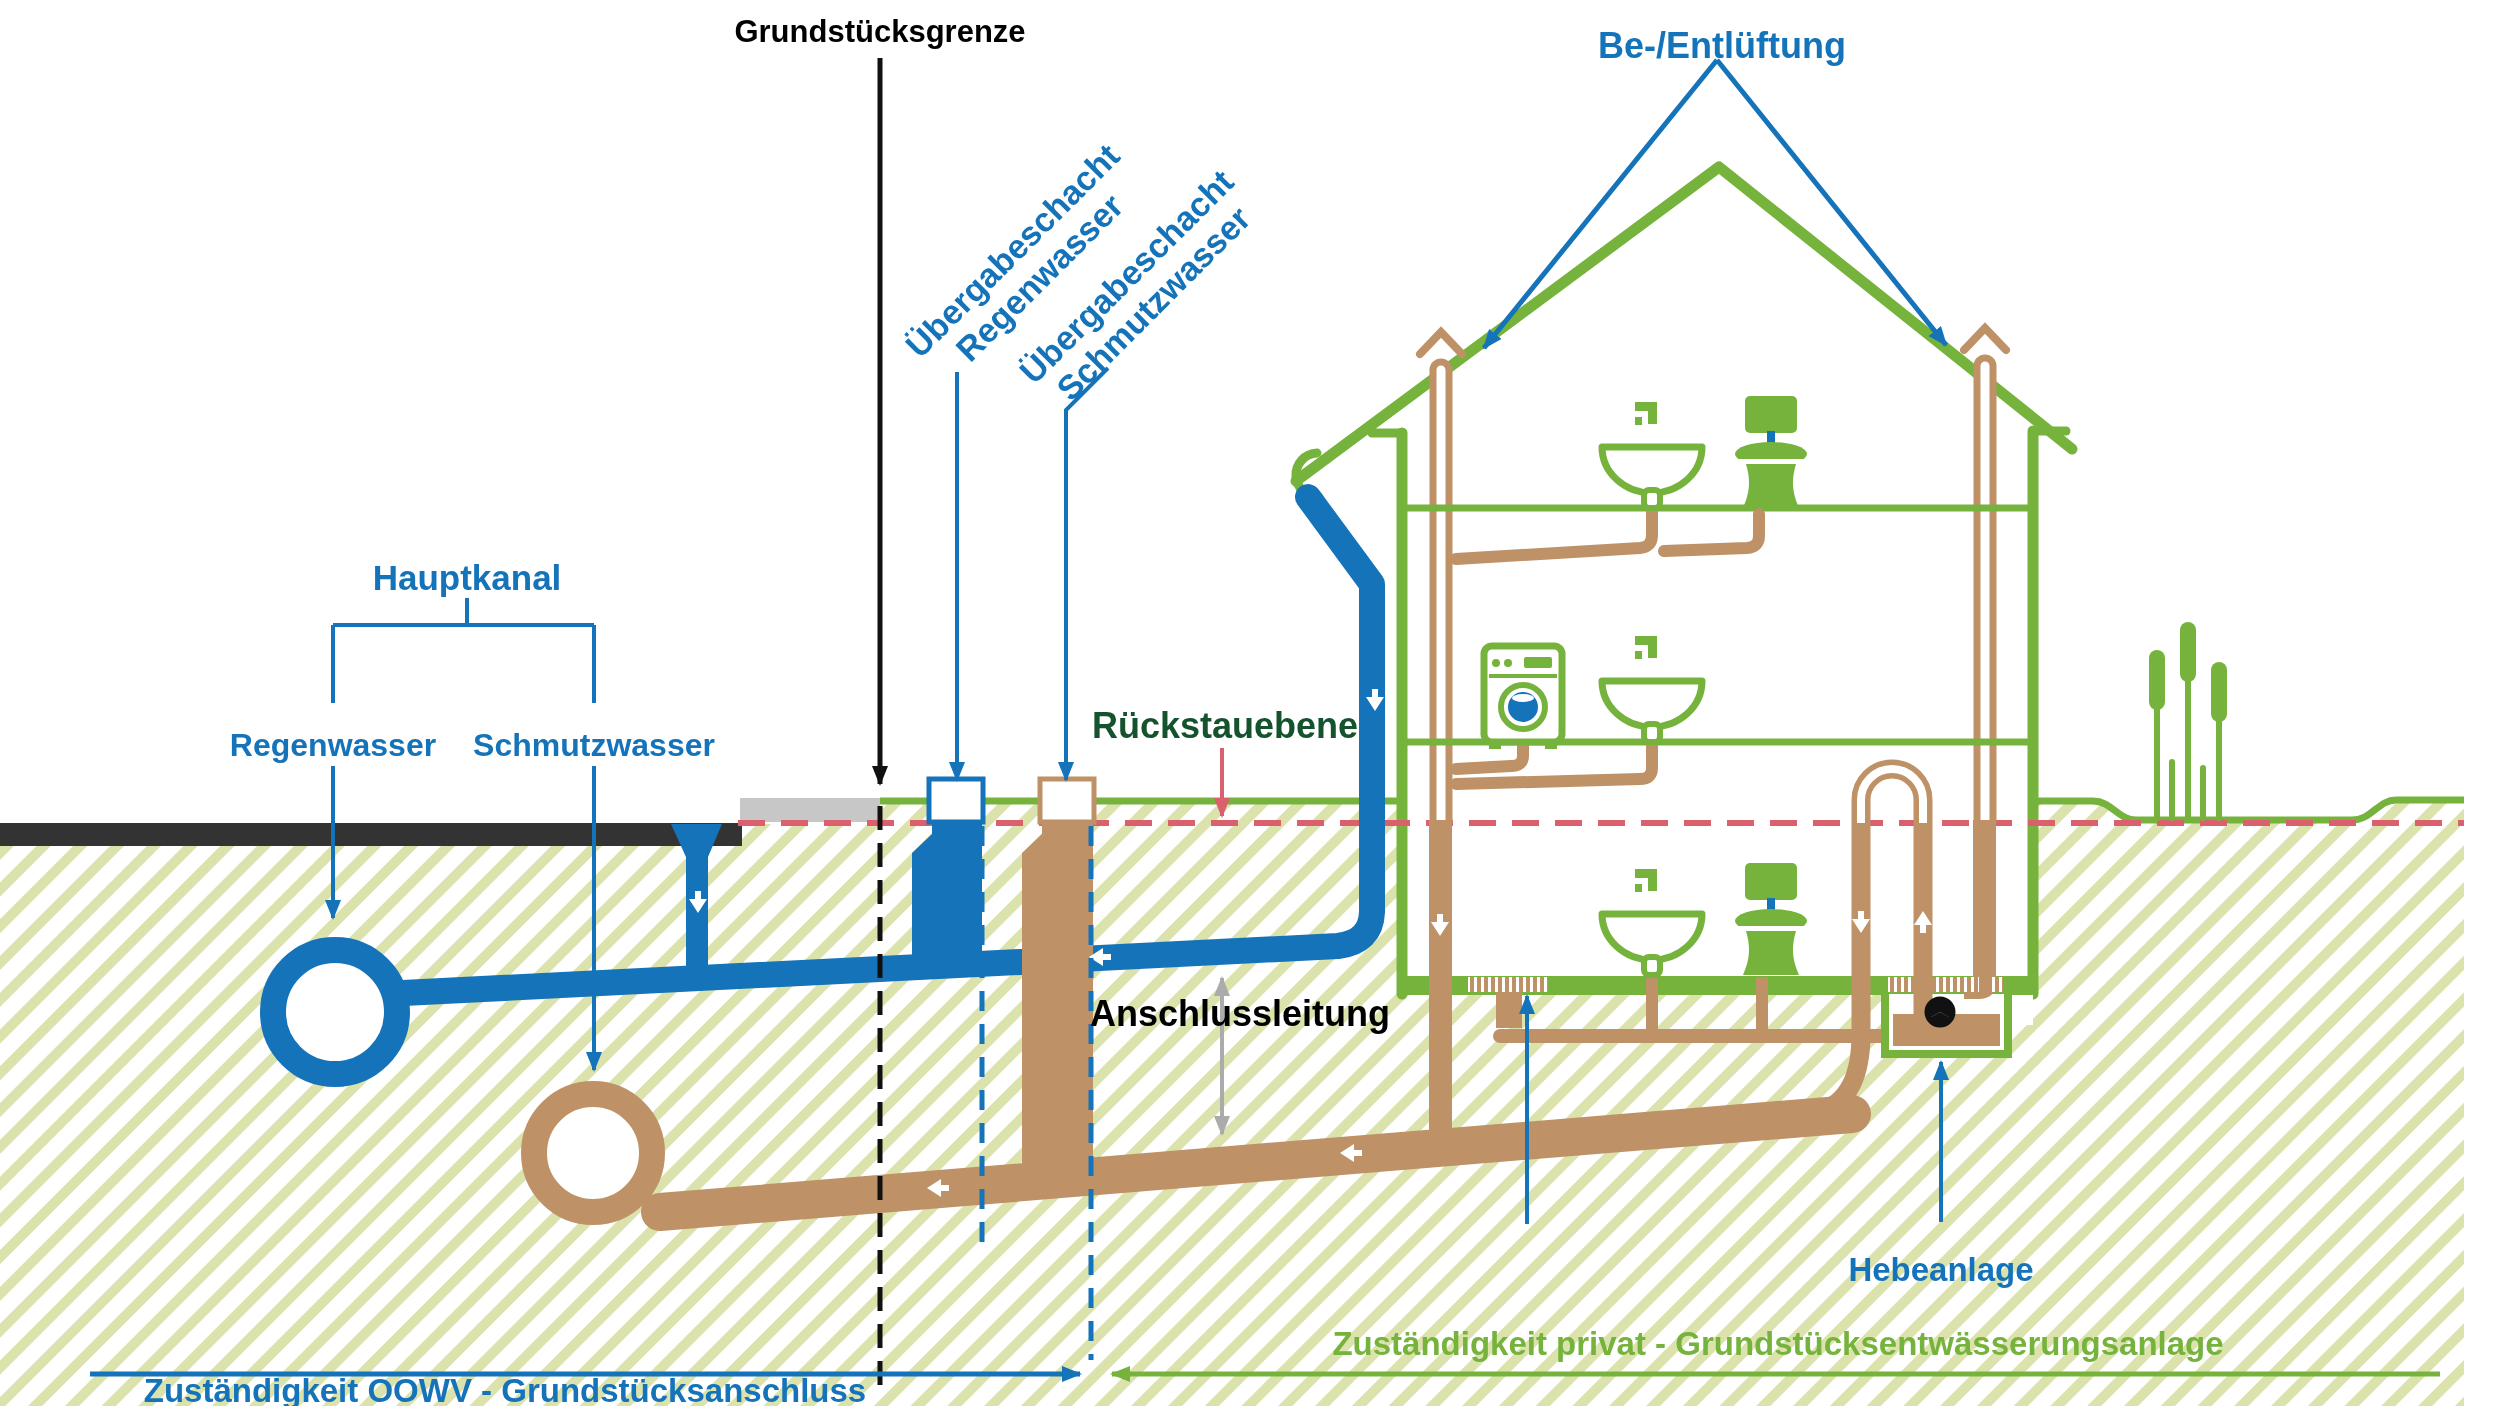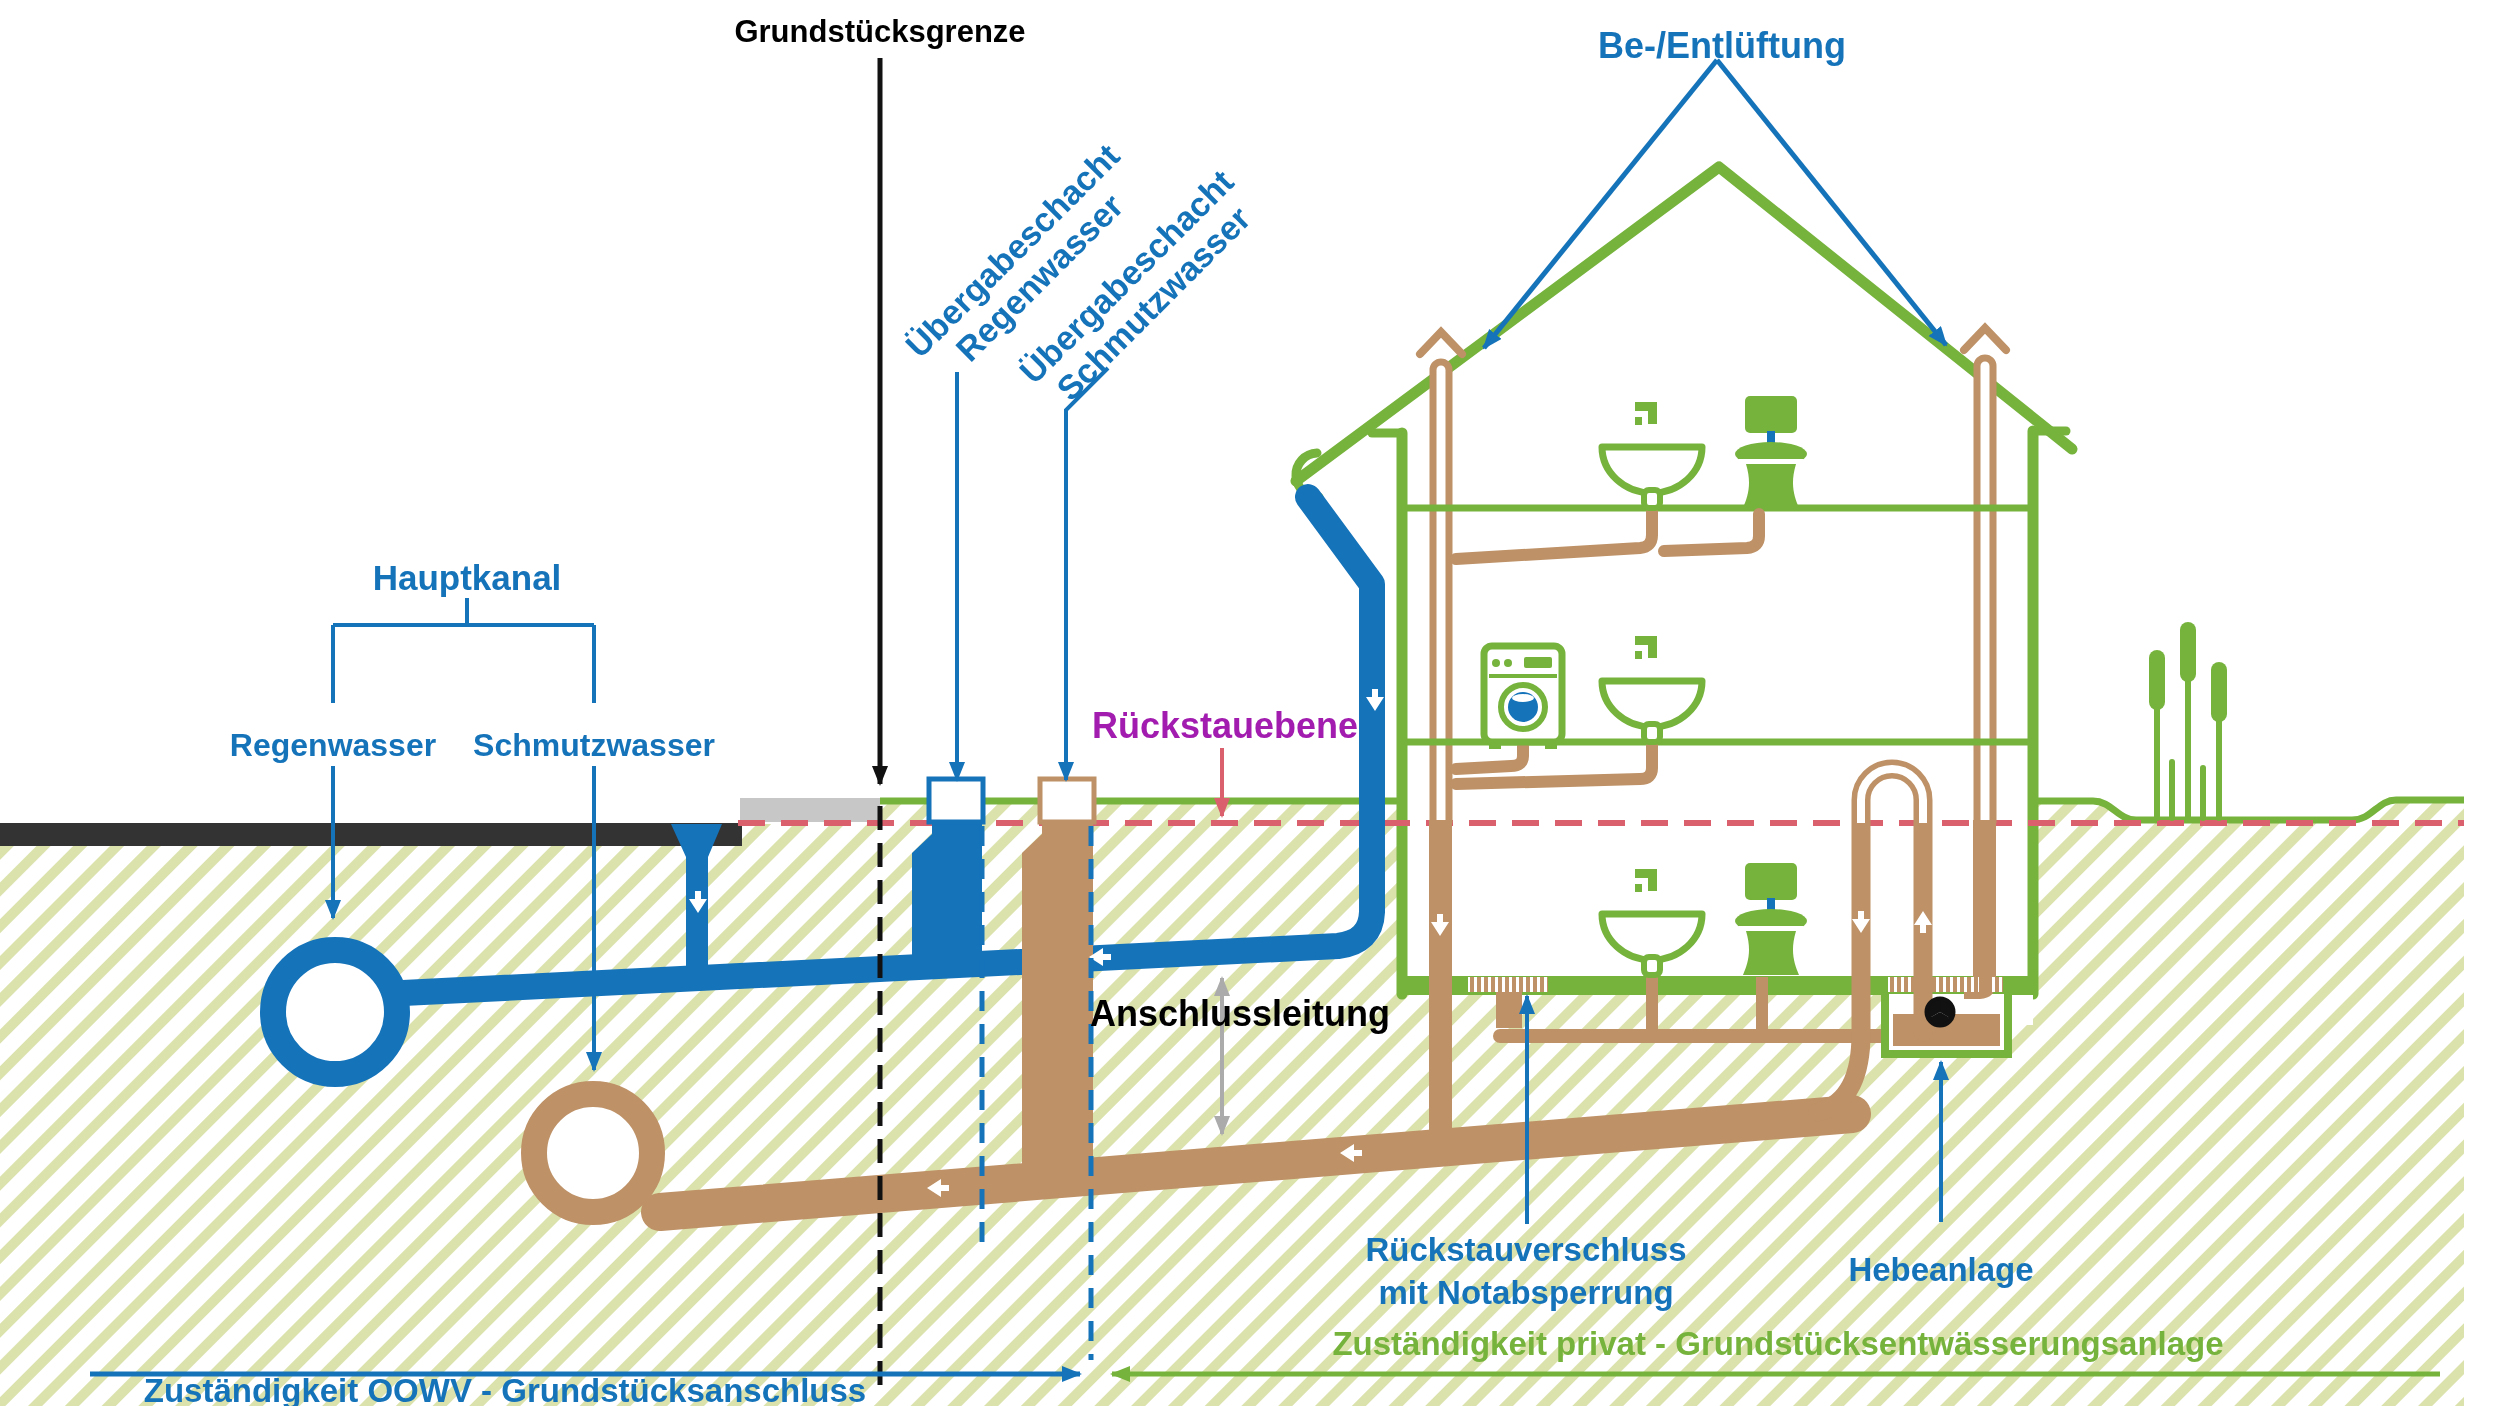--- a/index.html
+++ b/index.html
@@ -9,7 +9,7 @@
   .lbl{position:absolute;font-weight:bold;white-space:nowrap;
        transform:translate(-50%,-50%);text-align:center;line-height:1.2;}
   .lbl.rot{transform:translate(-50%,-50%) rotate(-45deg);line-height:1.12;}
-  .blue{color:#1573BA;} .green{color:#76B33C;} .red{color:#a21caf;}
+  .blue{color:#1573BA;} .green{color:#76B33C;} .red{color:#14532d;}
   .gray{color:#000000;} .black{color:#000;}
 </style>
 </head>

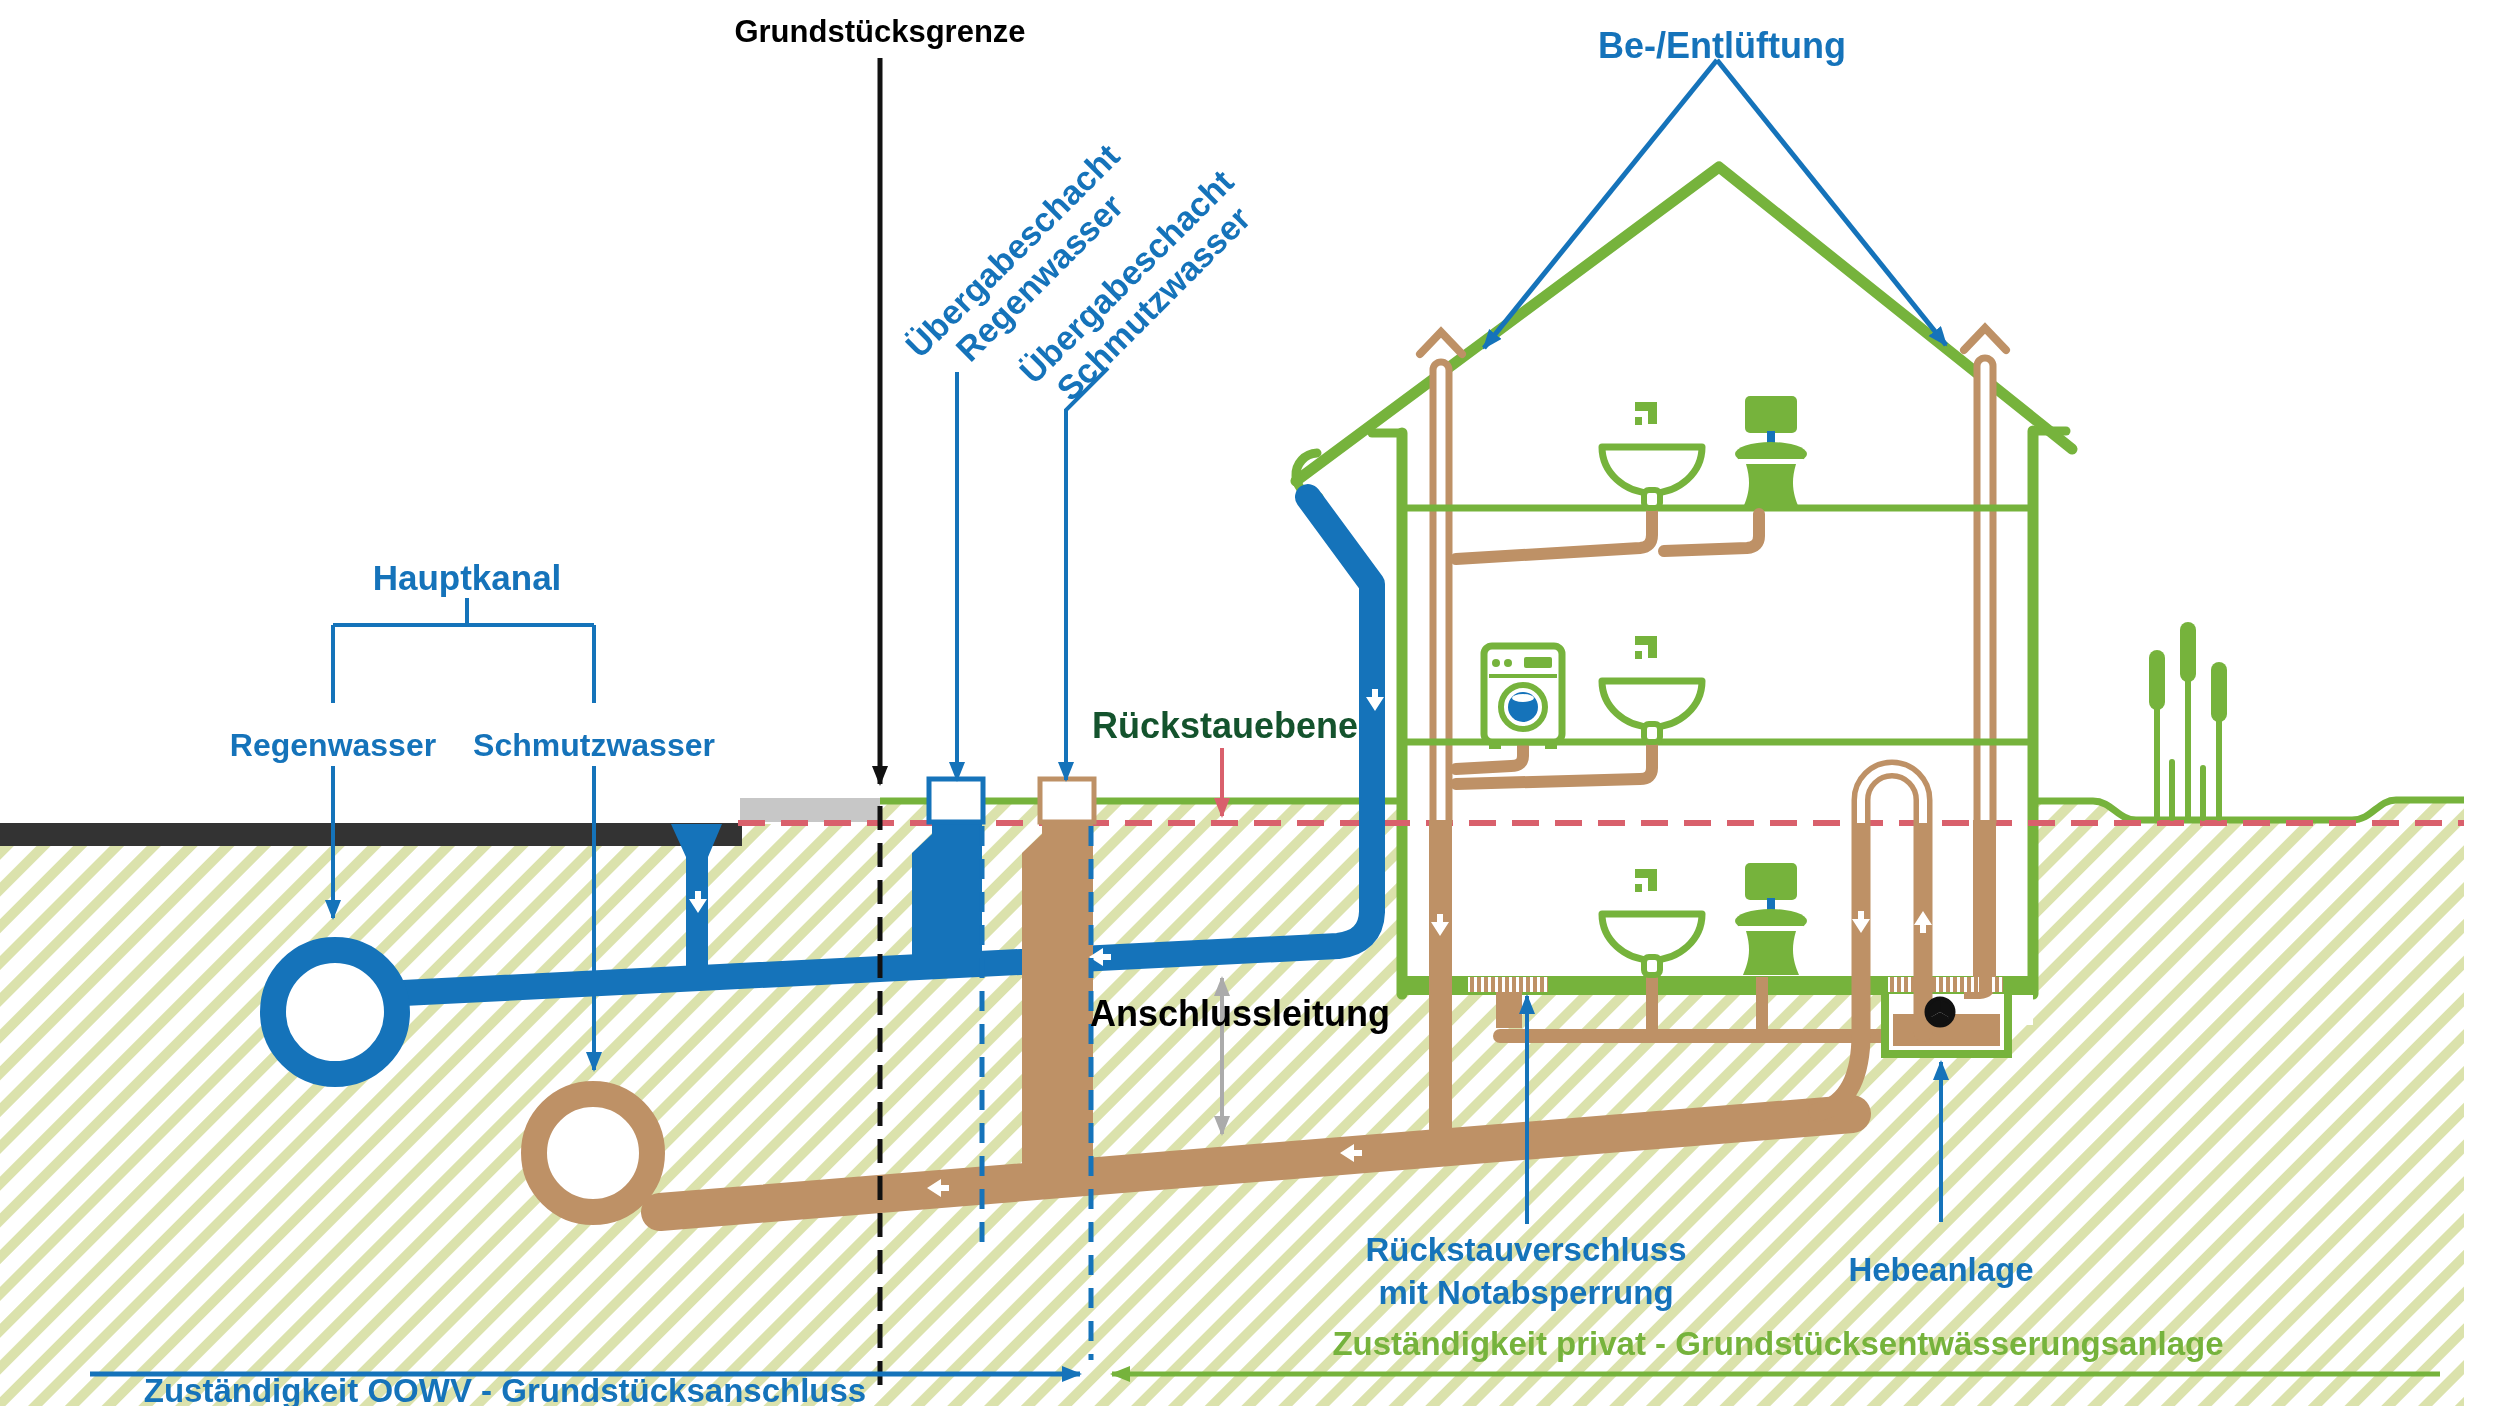--- a/index.html
+++ b/index.html
@@ -261,17 +261,13 @@
 
 <div class="lbl gray" style="left:1240px;top:1014px;font-size:36px;">Anschlussleitung</div>
 
-<div class="lbl blue" style="left:1526px;top:1272px;font-size:33px;line-height:1.3;">
-  <div>Rückstauverschluss</div>
-  <div>mit Notabsperrung</div>
+
+<div class="lbl blue" style="left:1941px;top:1270px;font-size:33px;">Hebeanlage</div>
+
+<div class="lbl blue" style="left:505px;top:1344px;font-size:33px;margin-top:47px;">Zuständigkeit OOWV - Grundstücksanschluss</div>
+
+<div class="lbl green" style="left:1778px;top:1344px;font-size:33px;">Zuständigkeit privat - Grundstücksentwässerungsanlage</div>
+
 </div>
 
-<div class="lbl blue" style="left:1941px;top:1270px;font-size:33px;">Hebeanlage</div>
-
-<div class="lbl blue" style="left:505px;top:1344px;font-size:33px;margin-top:47px;">Zuständigkeit OOWV - Grundstücksanschluss</div>
-
-<div class="lbl green" style="left:1778px;top:1344px;font-size:33px;">Zuständigkeit privat - Grundstücksentwässerungsanlage</div>
-
-</div>
-
 </body></html>

